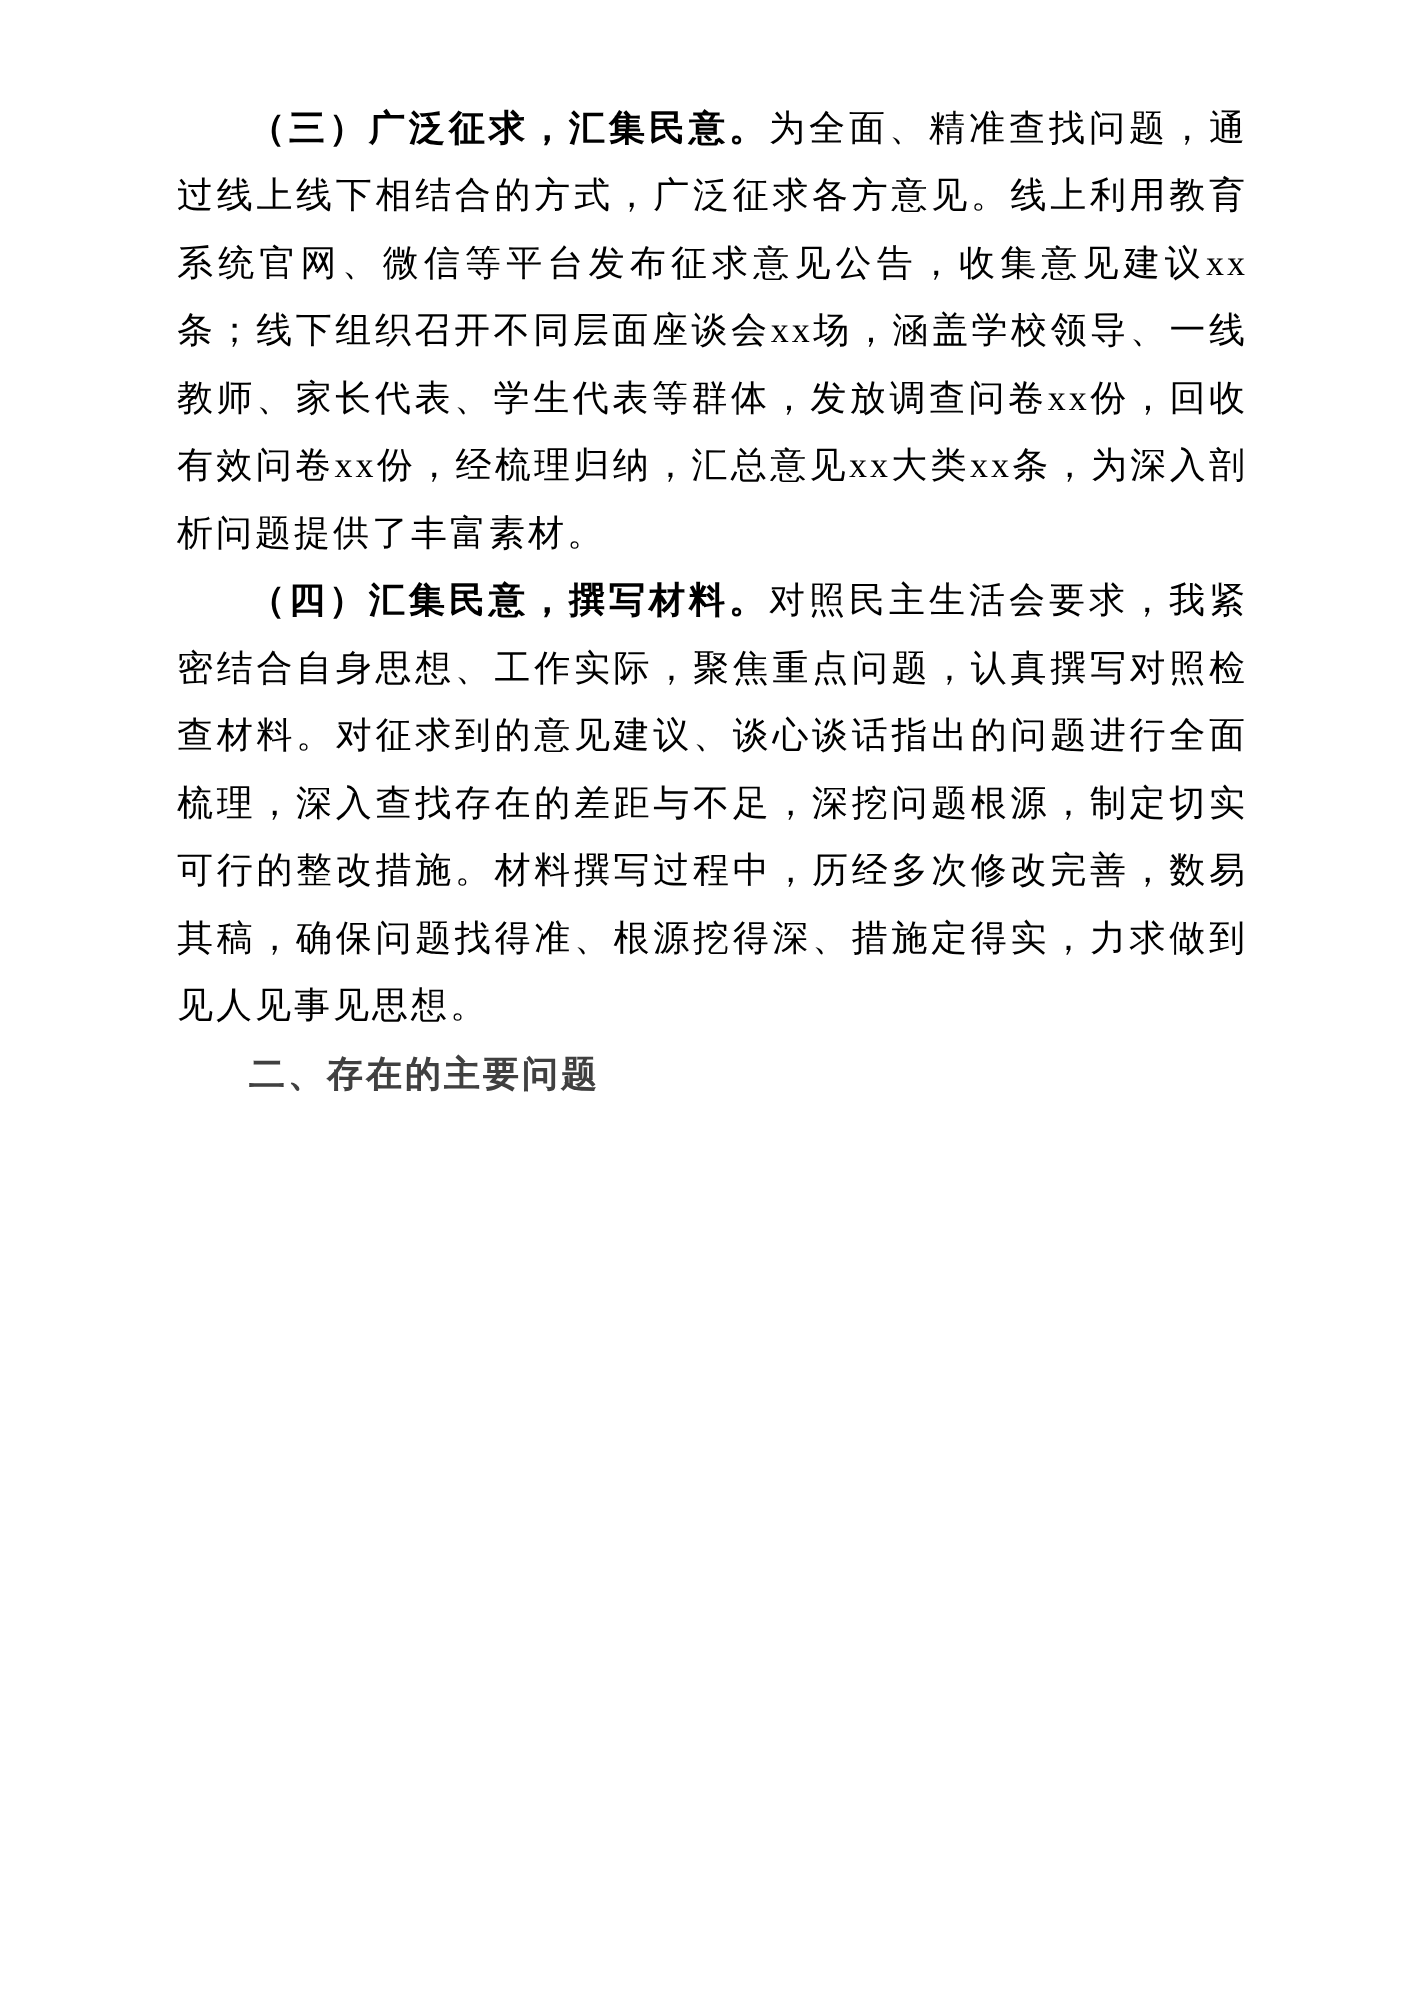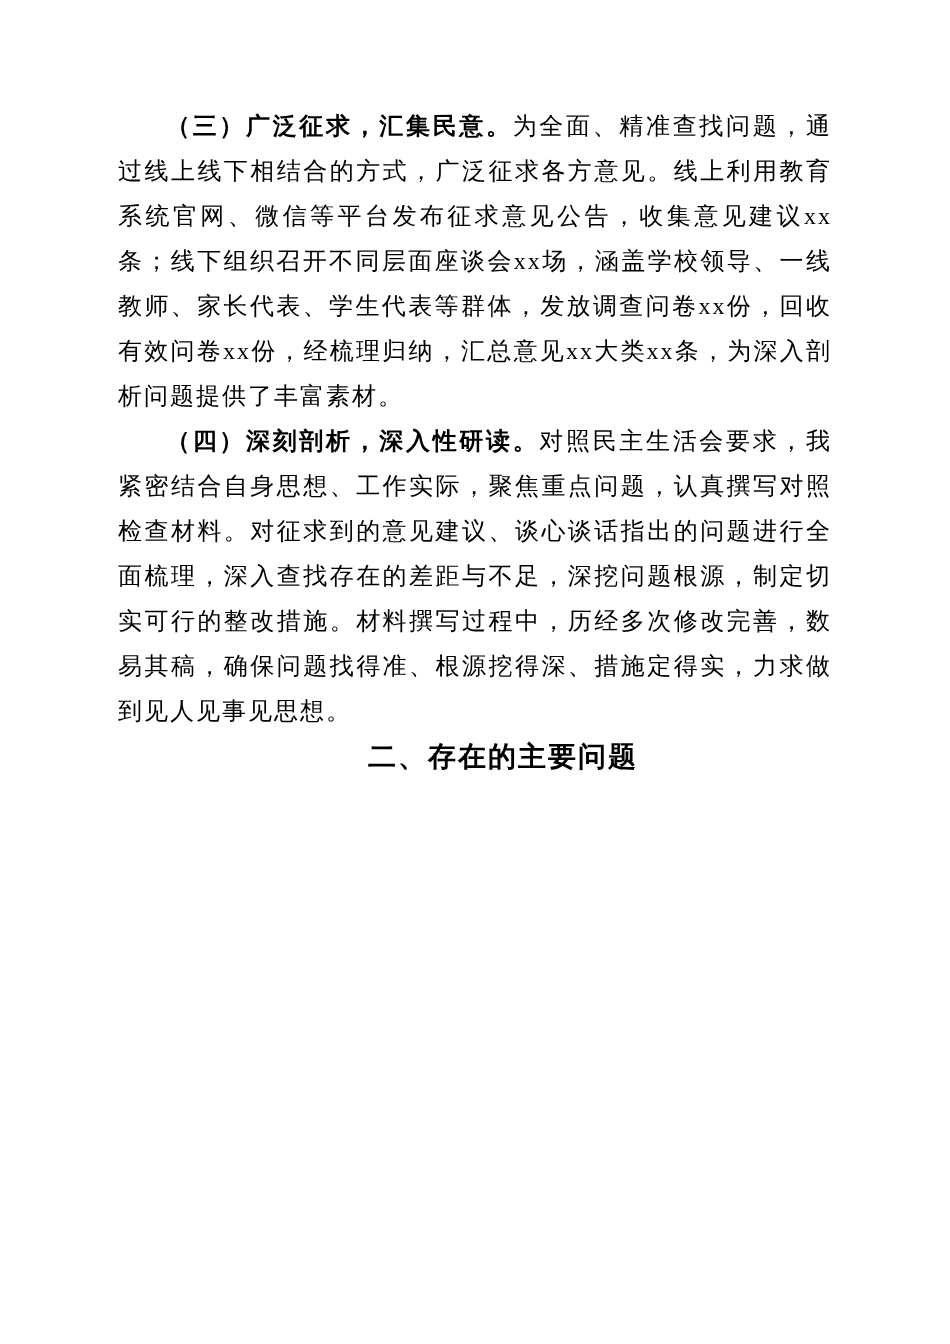--- a/index.html
+++ b/index.html
@@ -16,7 +16,7 @@
     box-sizing: border-box;
     width: 950px;
     height: 1056px;
-    padding: 104px 118px 60px 118px;
+    padding: 64px 118px 60px 118px;
     background: #ffffff;
   }
   .body-para {

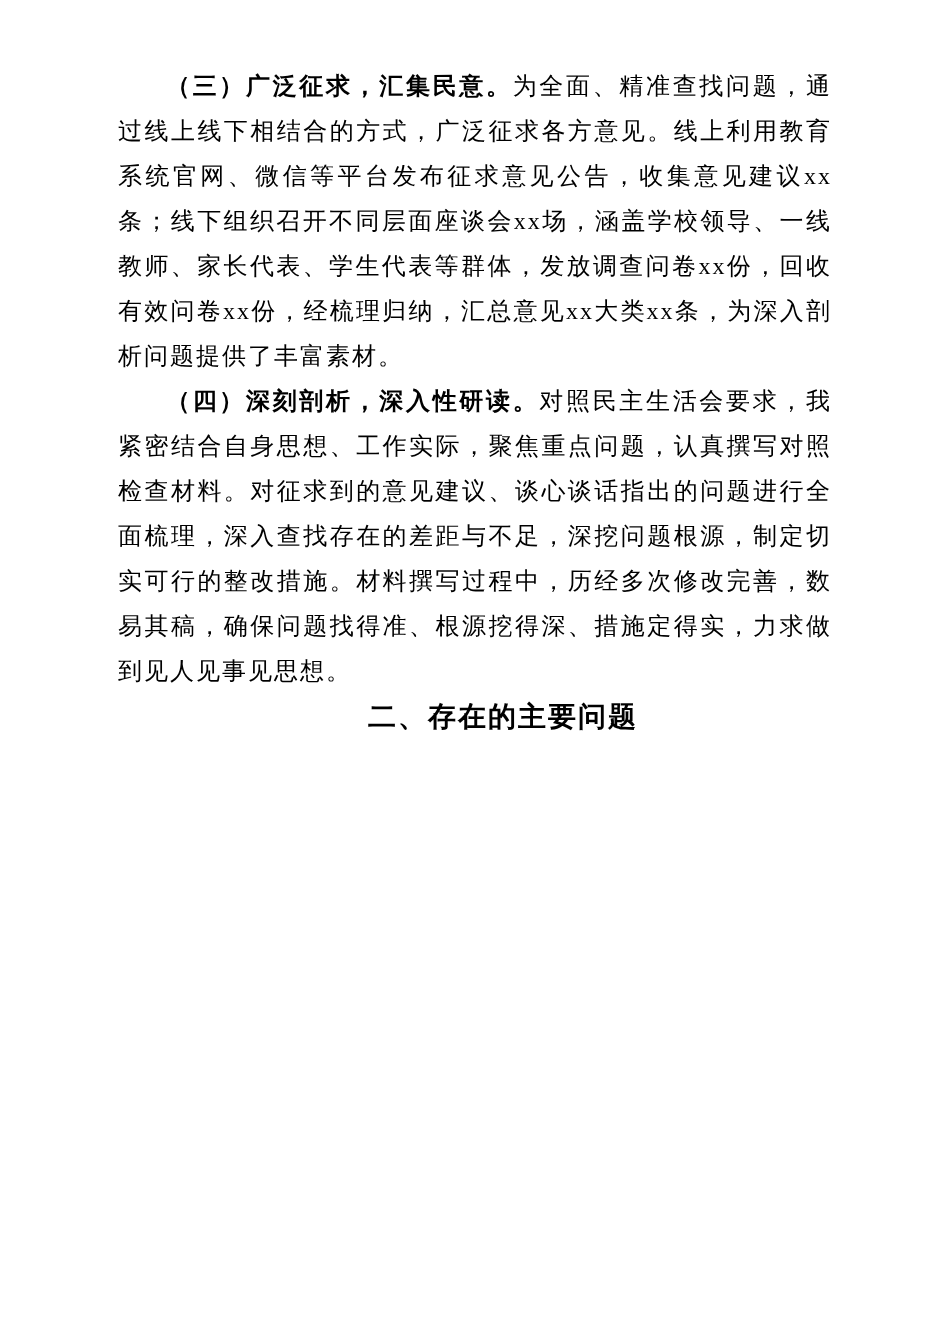--- a/index.html
+++ b/index.html
@@ -56,7 +56,7 @@
   </p>
 
   <p class="body-para">
-    <span class="lead">（四）深刻剖析，深入性研读。</span><span>对照民主生活会要求，我紧密结合自身思想、工作实际，聚焦重点问题，认真撰写对照检查材料。对征求到的意见建议、谈心谈话指出的问题进行全面梳理，深入查找存在的差距与不足，深挖问题根源，制定切实可行的整改措施。材料撰写过程中，历经多次修改完善，数易其稿，确保问题找得准、根源挖得深、措施定得实，力求做到见人见事见思想。</span>
+    <span class="lead">（四）汇集民意，撰写材料。</span><span>对照民主生活会要求，我紧密结合自身思想、工作实际，聚焦重点问题，认真撰写对照检查材料。对征求到的意见建议、谈心谈话指出的问题进行全面梳理，深入查找存在的差距与不足，深挖问题根源，制定切实可行的整改措施。材料撰写过程中，历经多次修改完善，数易其稿，确保问题找得准、根源挖得深、措施定得实，力求做到见人见事见思想。</span>
   </p>
 
   <h2 class="section-heading">二、存在的主要问题</h2>

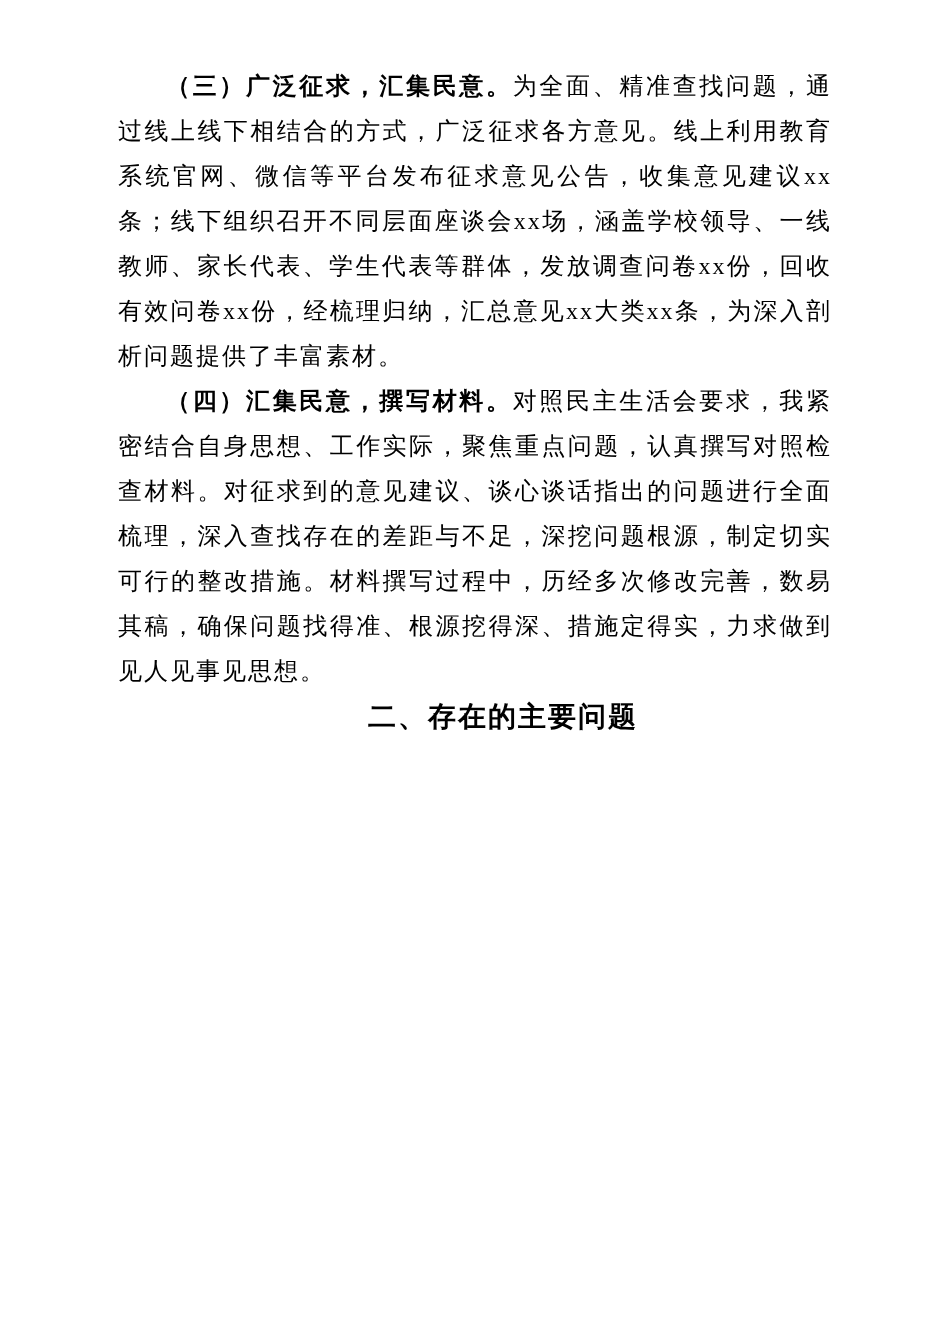--- a/index.html
+++ b/index.html
@@ -36,14 +36,14 @@
   }
   .section-heading {
     margin: 0;
-    color: #000000;
+    color: #404040;
     font-family: "Liberation Sans", "DejaVu Sans", sans-serif;
     font-weight: bold;
-    font-size: 28px;
+    font-size: 24px;
     line-height: 45px;
     letter-spacing: 2px;
     text-indent: 2em;
-    text-align: center;
+    text-align: left;
   }
 </style>
 </head>

